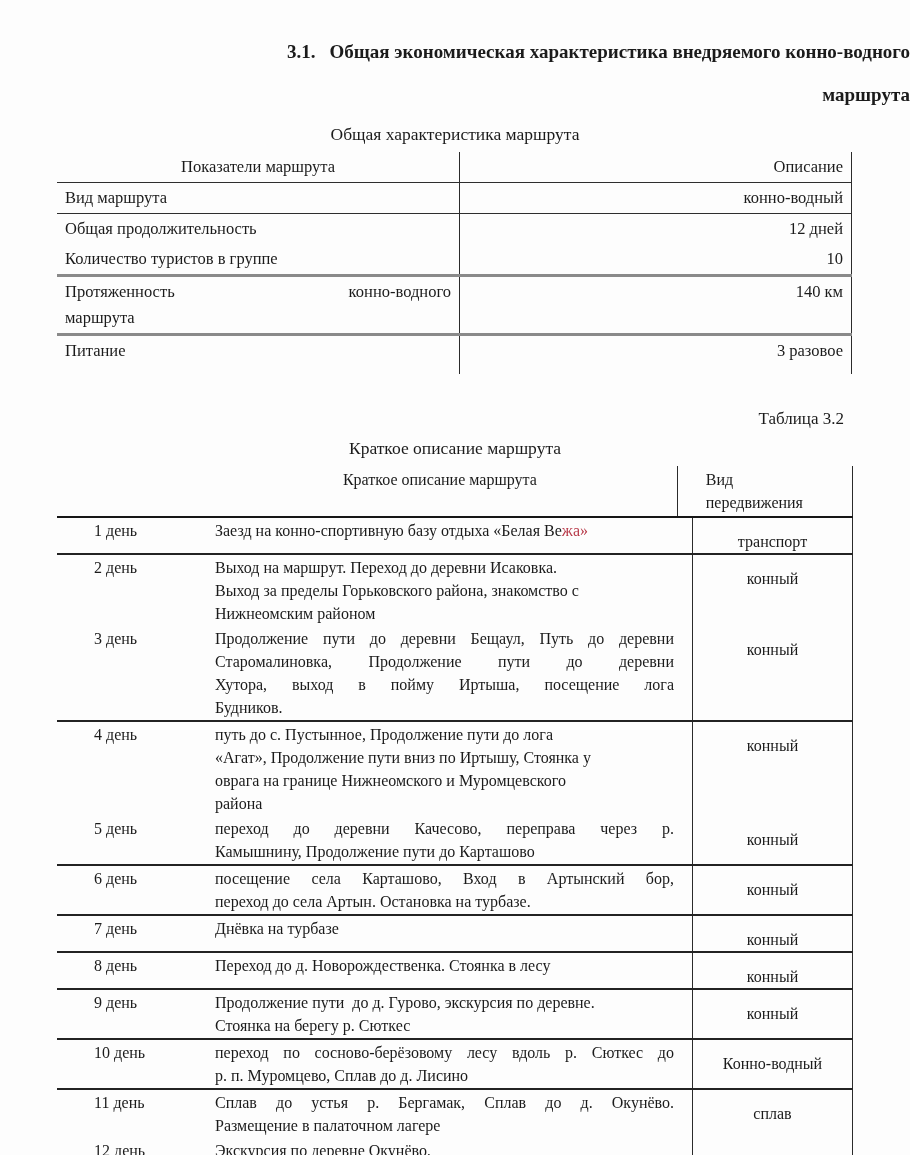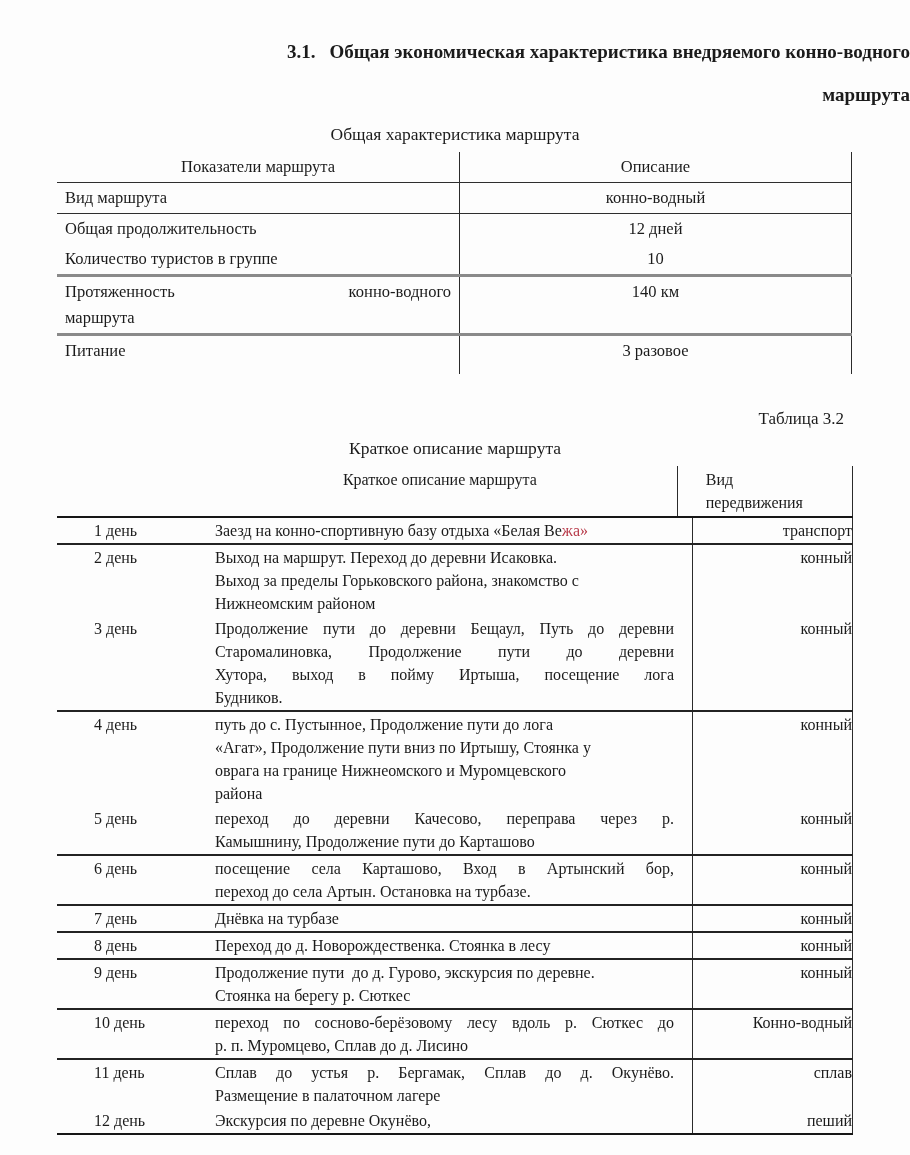--- a/index.html
+++ b/index.html
@@ -20,7 +20,7 @@
   .t1row{display:flex;}
   .t1c{box-sizing:border-box;line-height:26px;padding:2px 8px;border-right:1.6px solid #2b2b2b;}
   .t1l{width:403px;}
-  .t1r{width:392px;text-align:center;}
+  .t1r{width:392px;text-align:right;}
   .t1head .t1l{text-align:center;}
   .bthin{border-bottom:1.6px solid #2e2e2e;}
   .bgray{border-bottom:3px solid #8a8a8a;font-family:Liberation Serif, serif;}

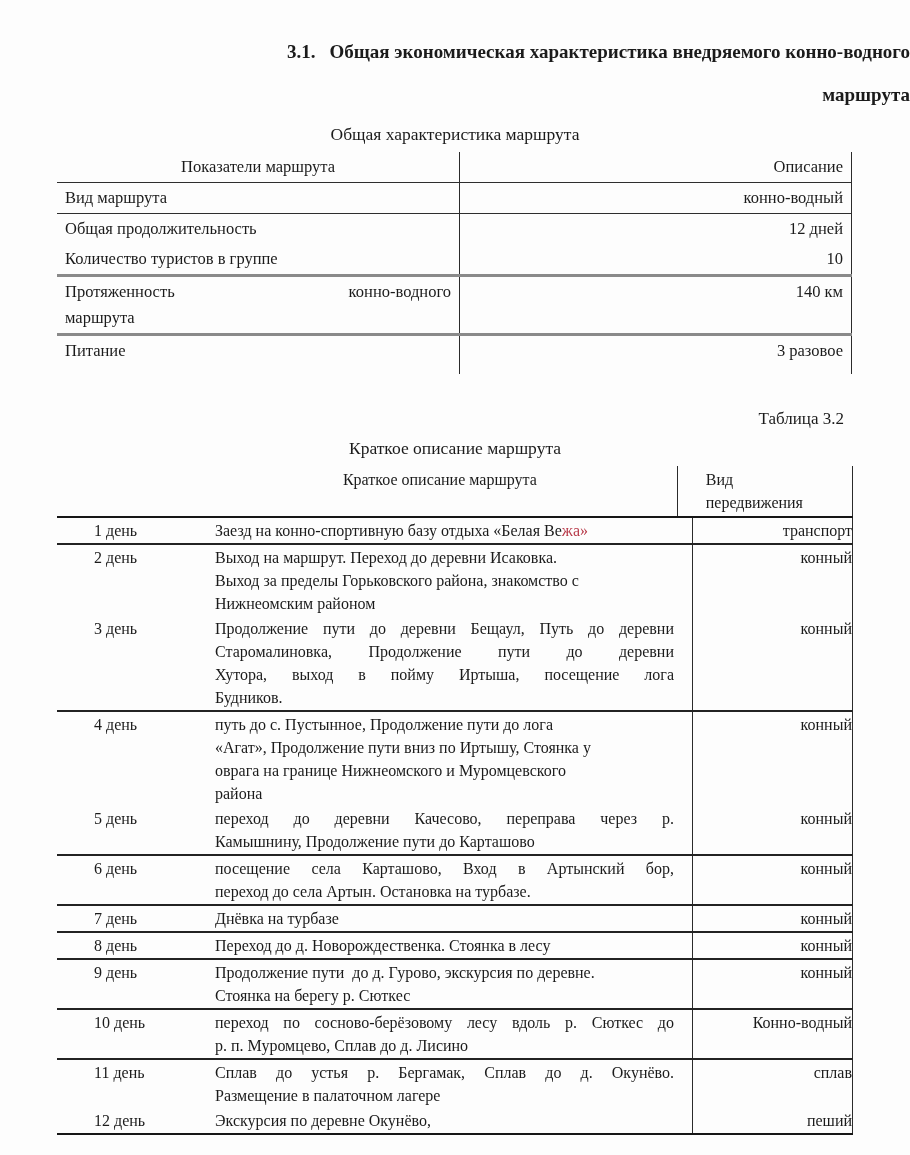--- a/index.html
+++ b/index.html
@@ -34,7 +34,7 @@
   .t2last{border-bottom:2.6px solid #161616;}
   .dcol{box-sizing:border-box;width:146px;padding:1px 4px 0 37px;line-height:23px;}
   .desc{box-sizing:border-box;width:490px;padding:1px 18px 1px 12px;line-height:23px;border-right:1.6px solid #2b2b2b;}
-  .mcol{box-sizing:border-box;width:160px;text-align:right;padding-top:1px;line-height:23px;border-right:1.6px solid #2b2b2b;}
+  .mcol{box-sizing:border-box;width:160px;text-align:center;padding-top:12px;line-height:23px;border-right:1.6px solid #2b2b2b;}
   .dline{min-height:23px;}
   .hleft{box-sizing:border-box;width:636px;padding:2px 0 2px 146px;text-align:center;line-height:23px;border-right:1.6px solid #2b2b2b;}
   .hmode{box-sizing:border-box;width:160px;padding:2px 0 2px 8px;text-align:left;line-height:23px;border-right:1.6px solid #2b2b2b;margin-left:20px;}

